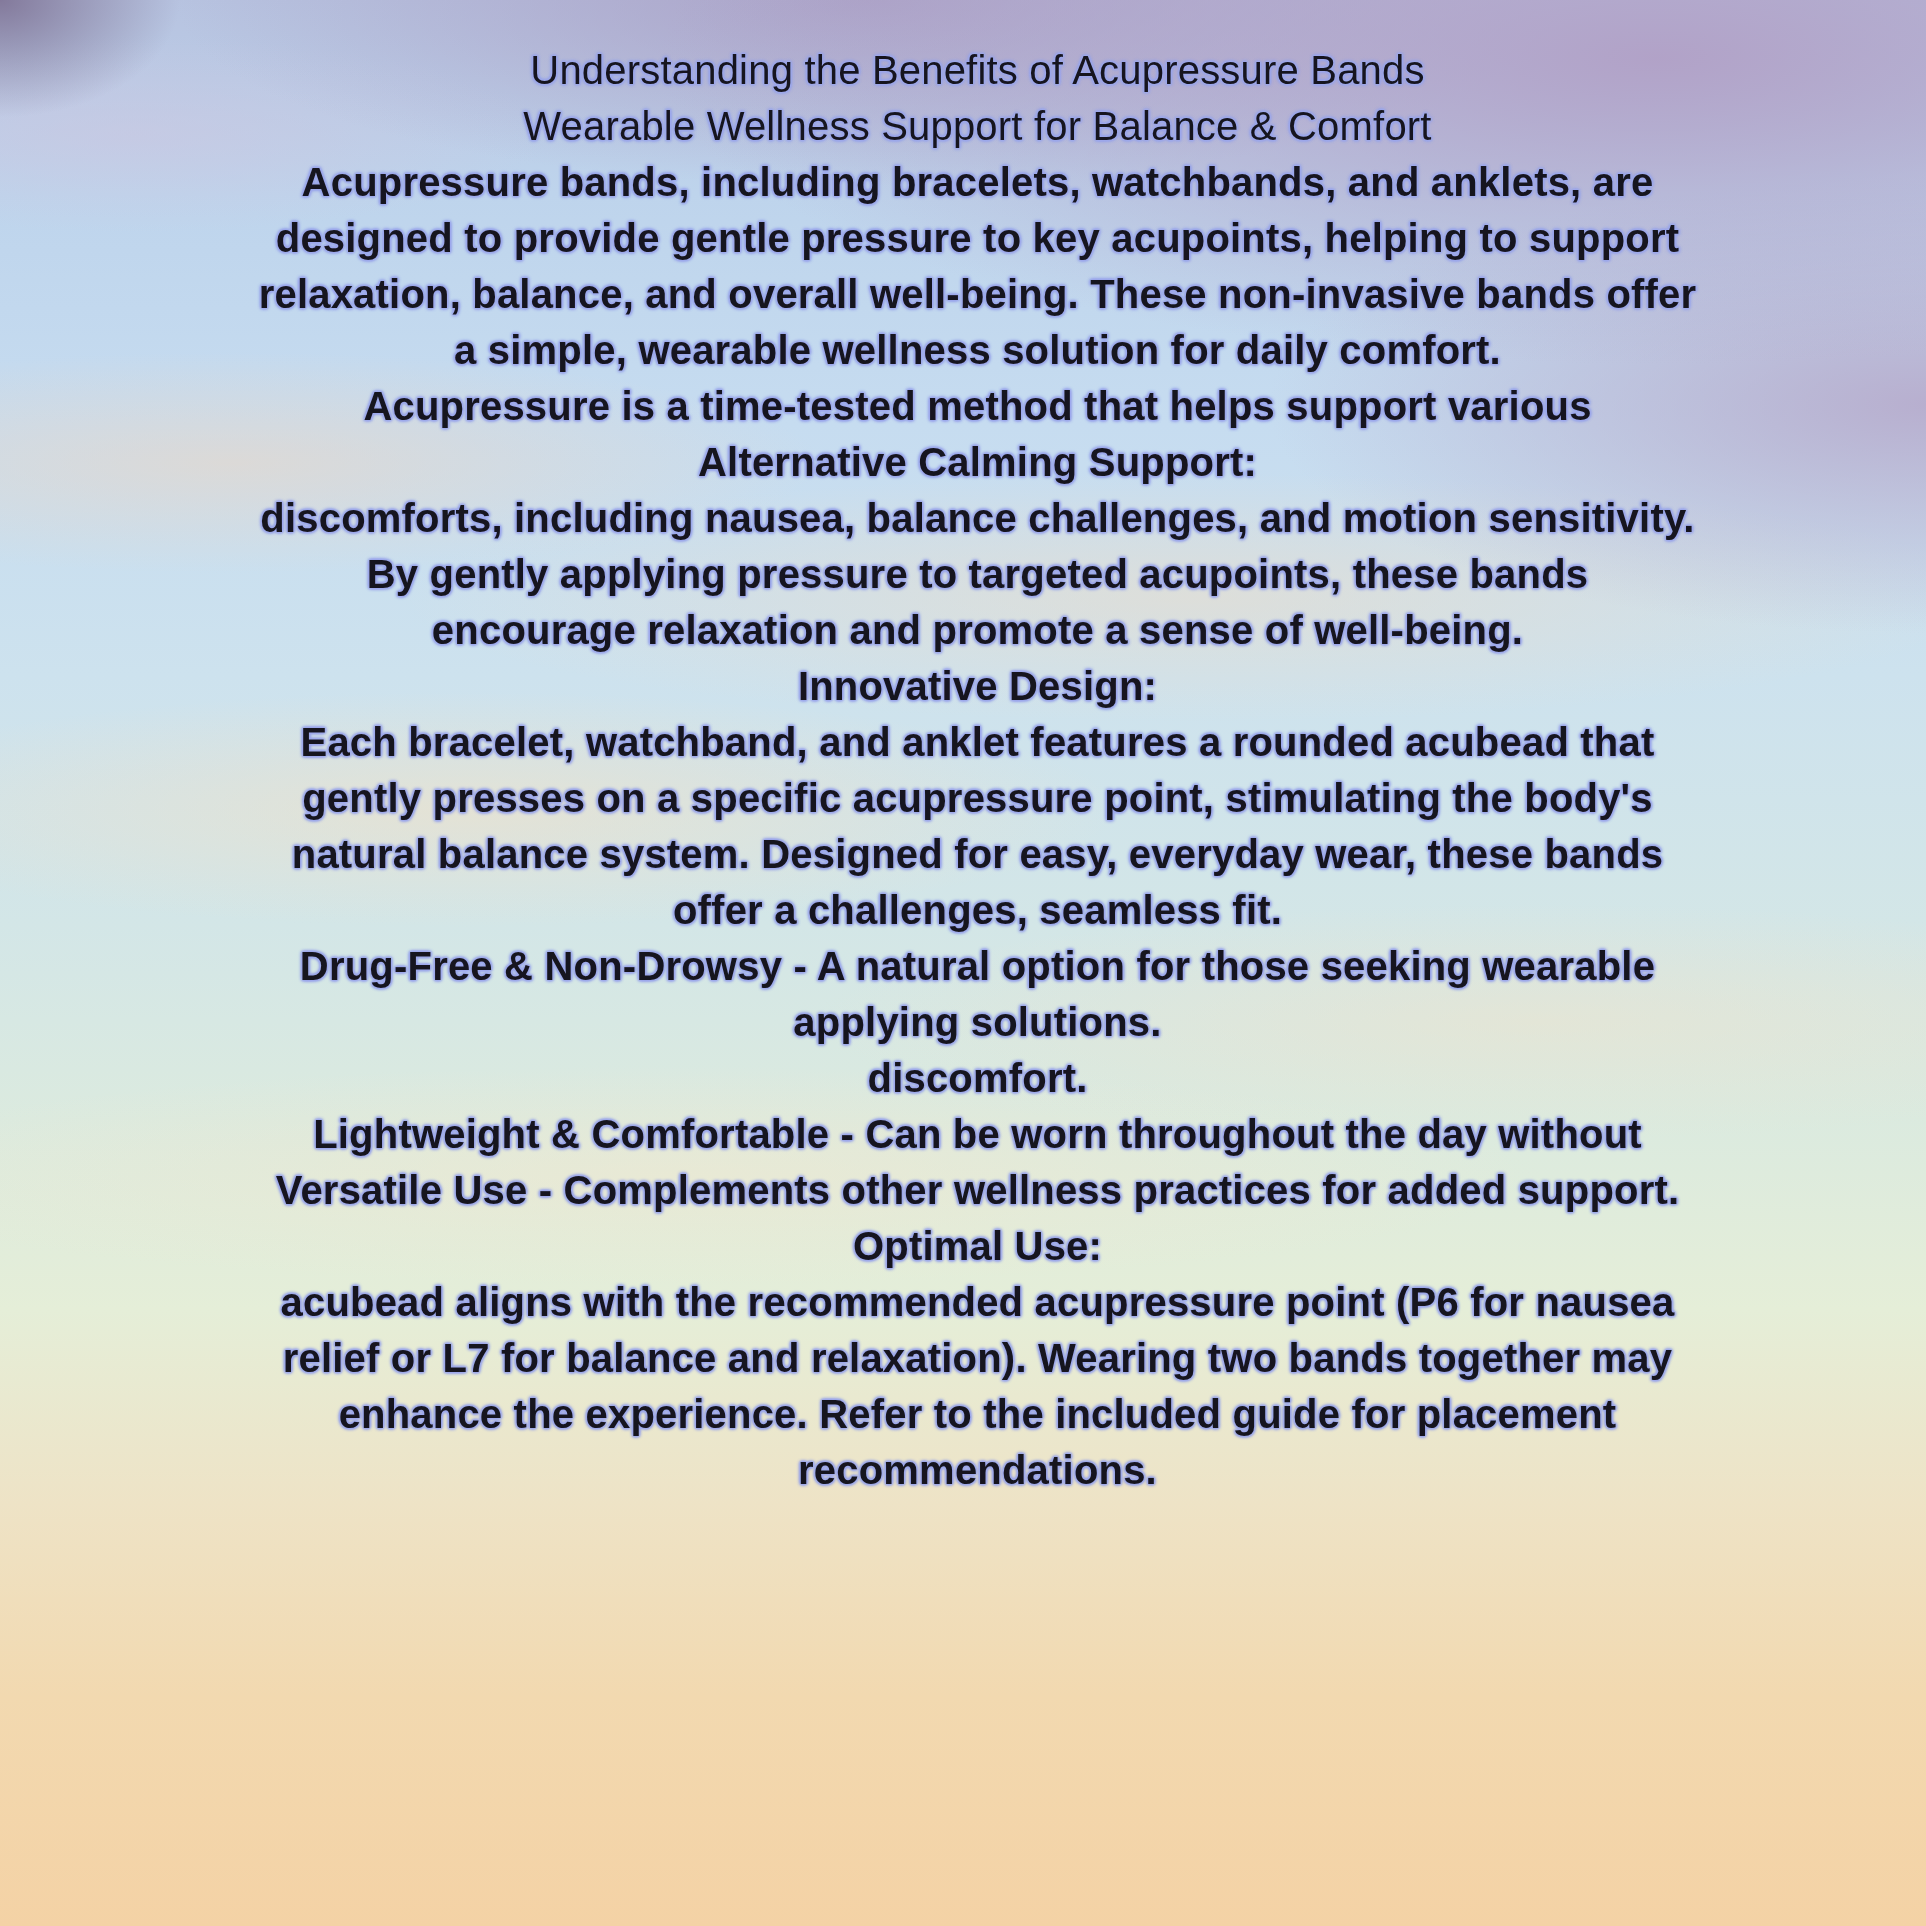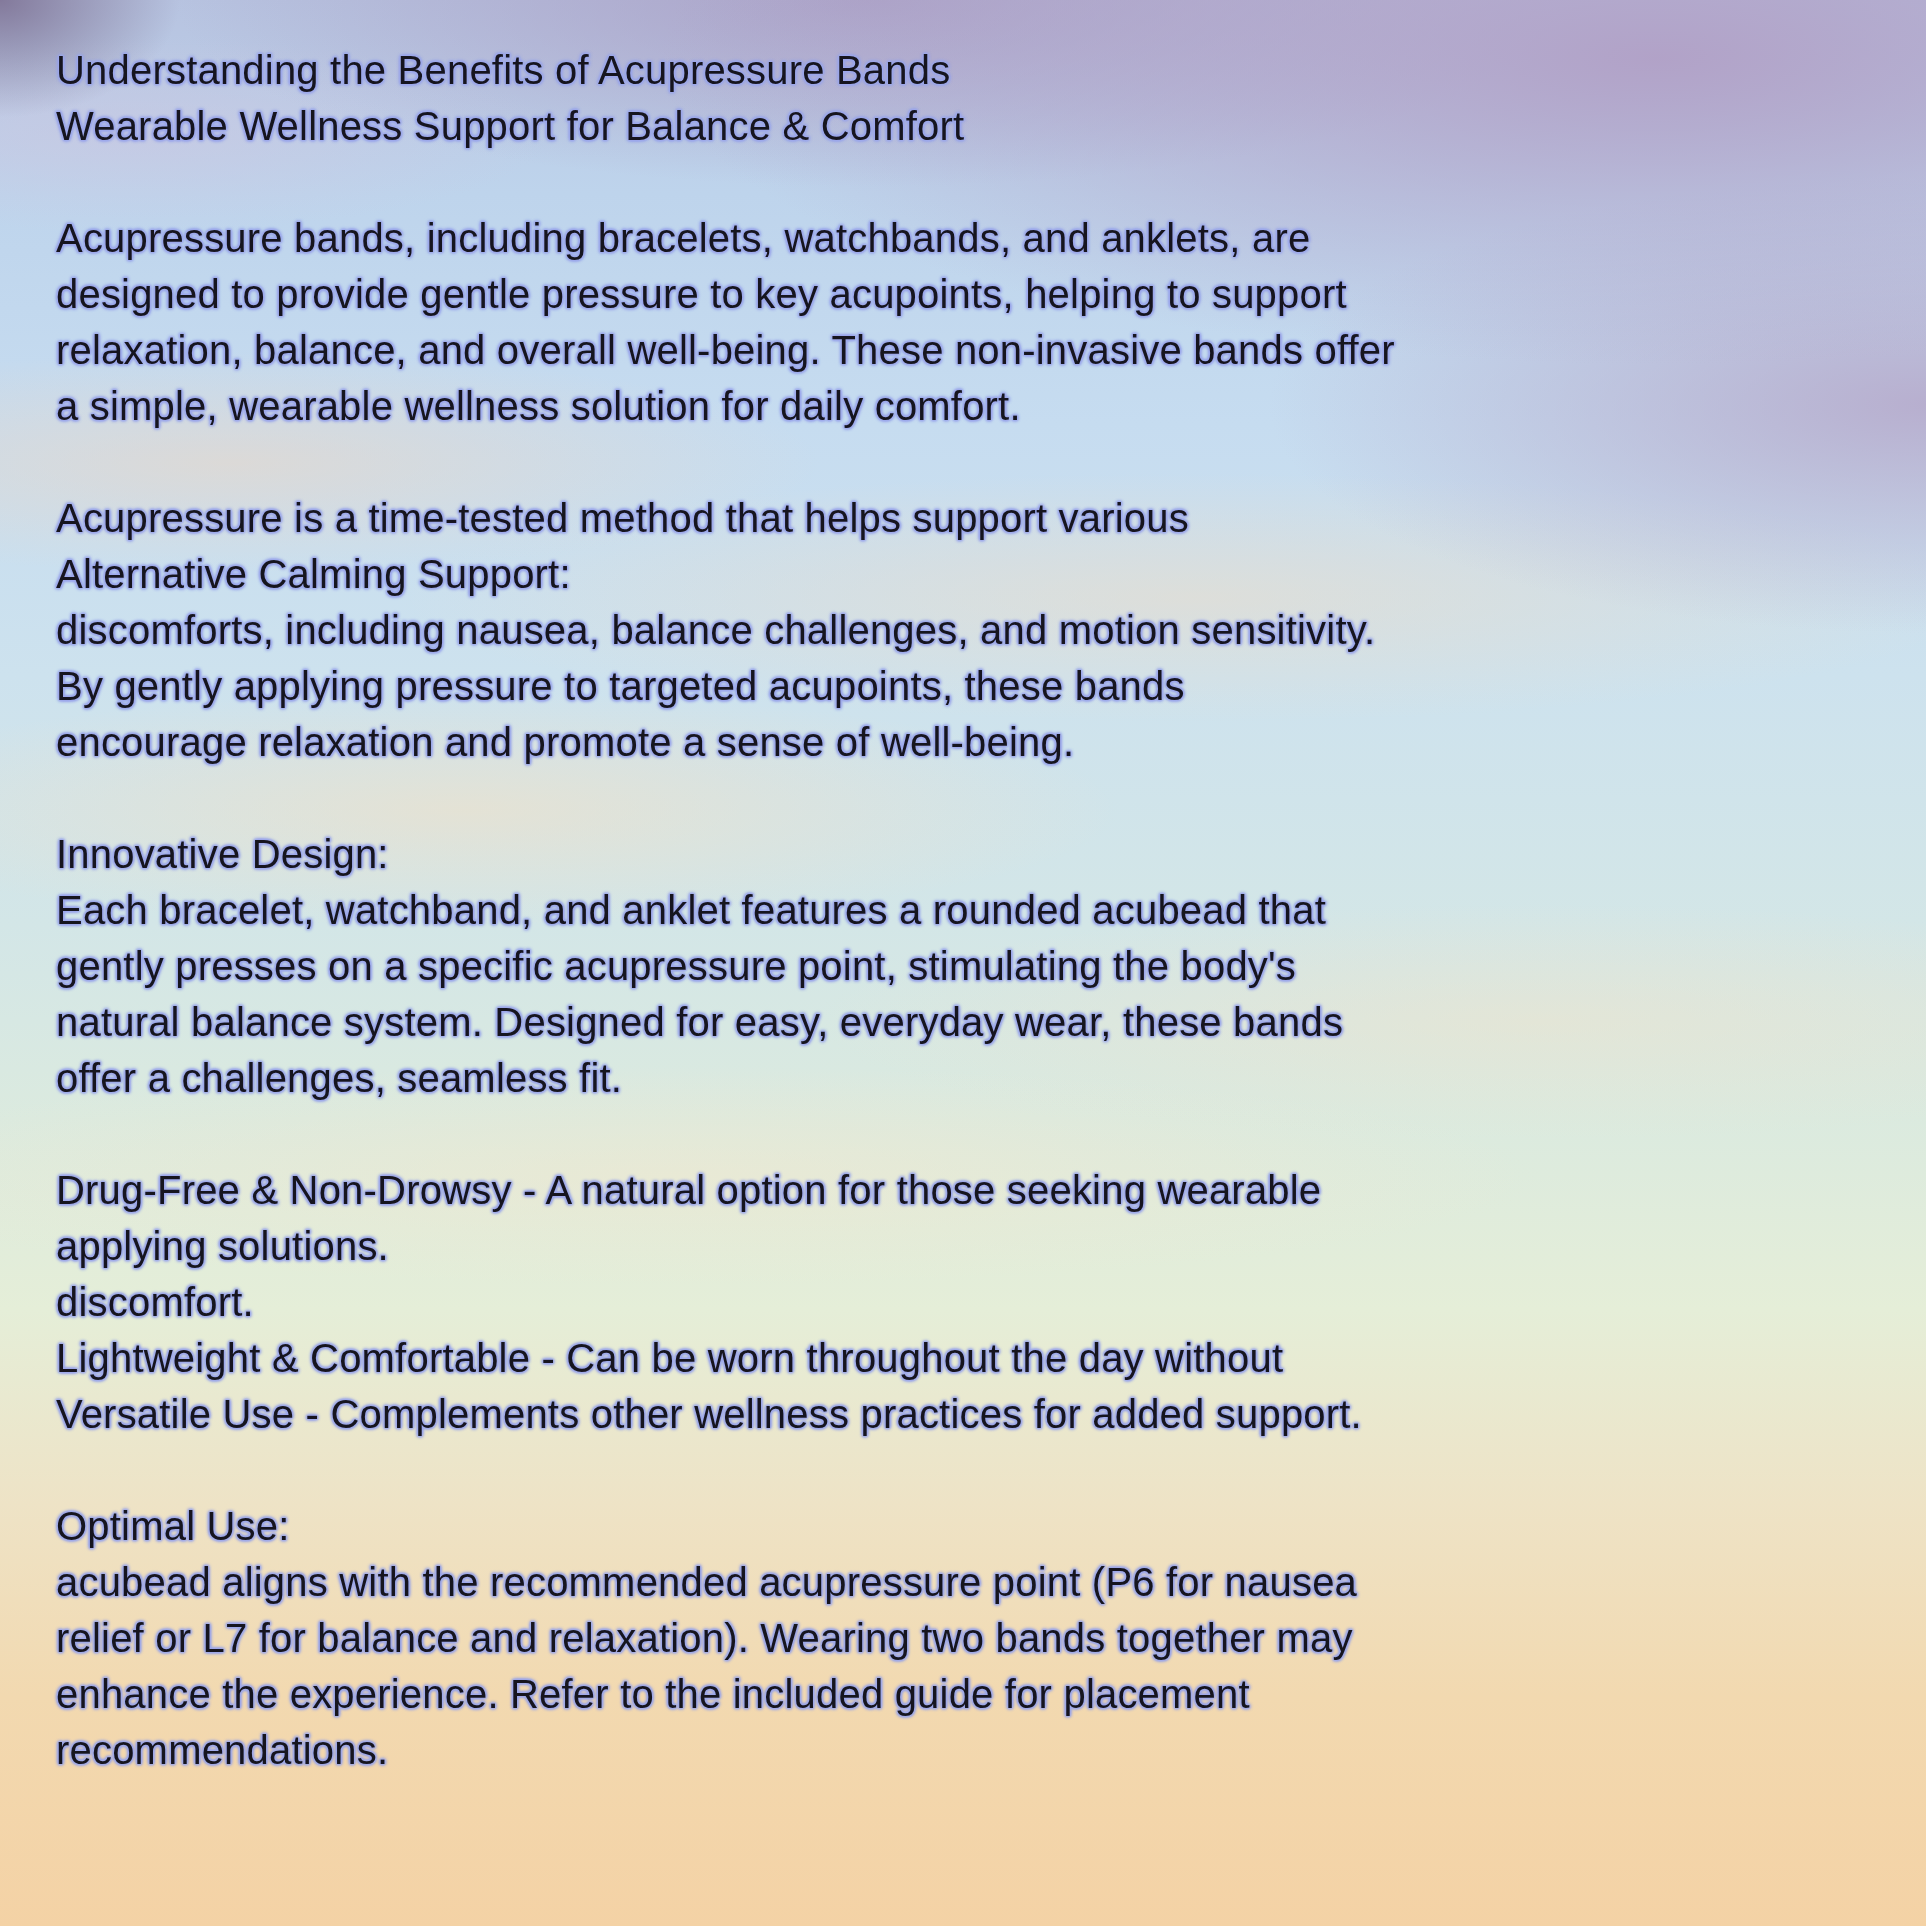--- a/index.html
+++ b/index.html
@@ -39,6 +39,7 @@
         #eee3c6 78%,
         #f2d9b0 88%,
         #f4d2a5 100%);
+    text-align: center;
   }
   .content {
     position: absolute;

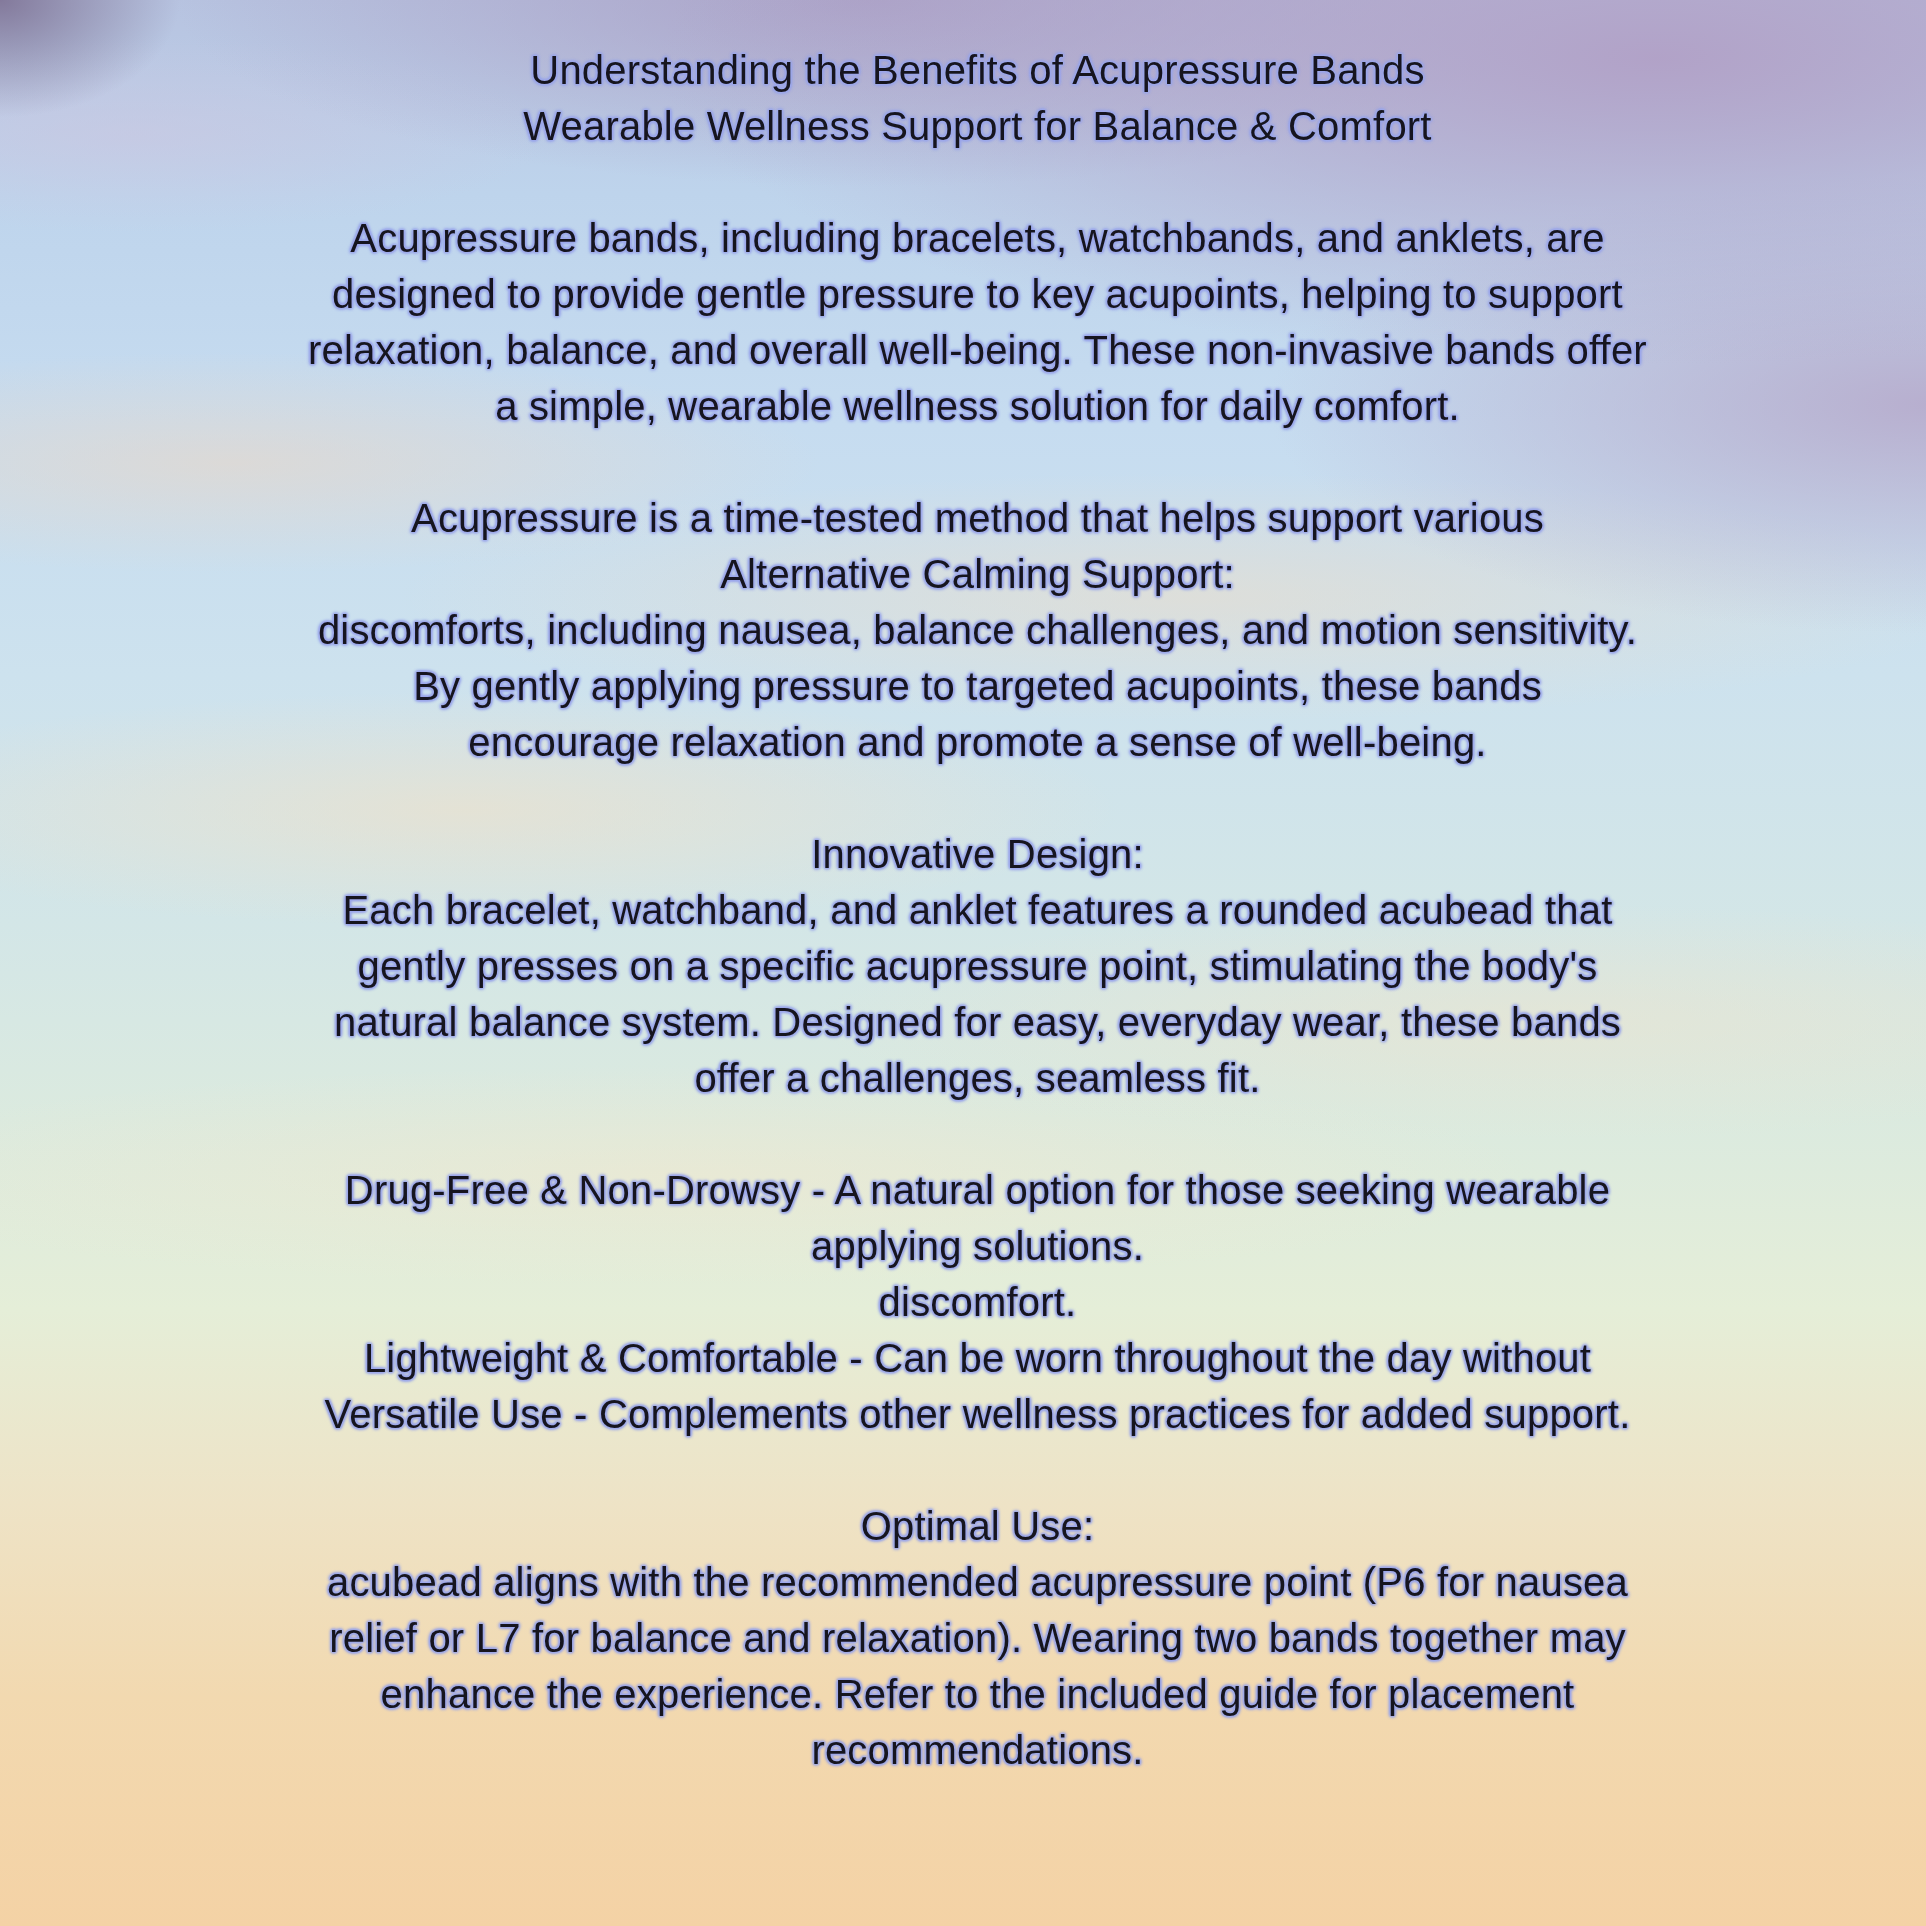--- a/index.html
+++ b/index.html
@@ -63,7 +63,7 @@
     white-space: nowrap;
   }
   .section {
-    margin-top: 56px; 
+    font-weight: bold;
   }
 </style>
 </head>

